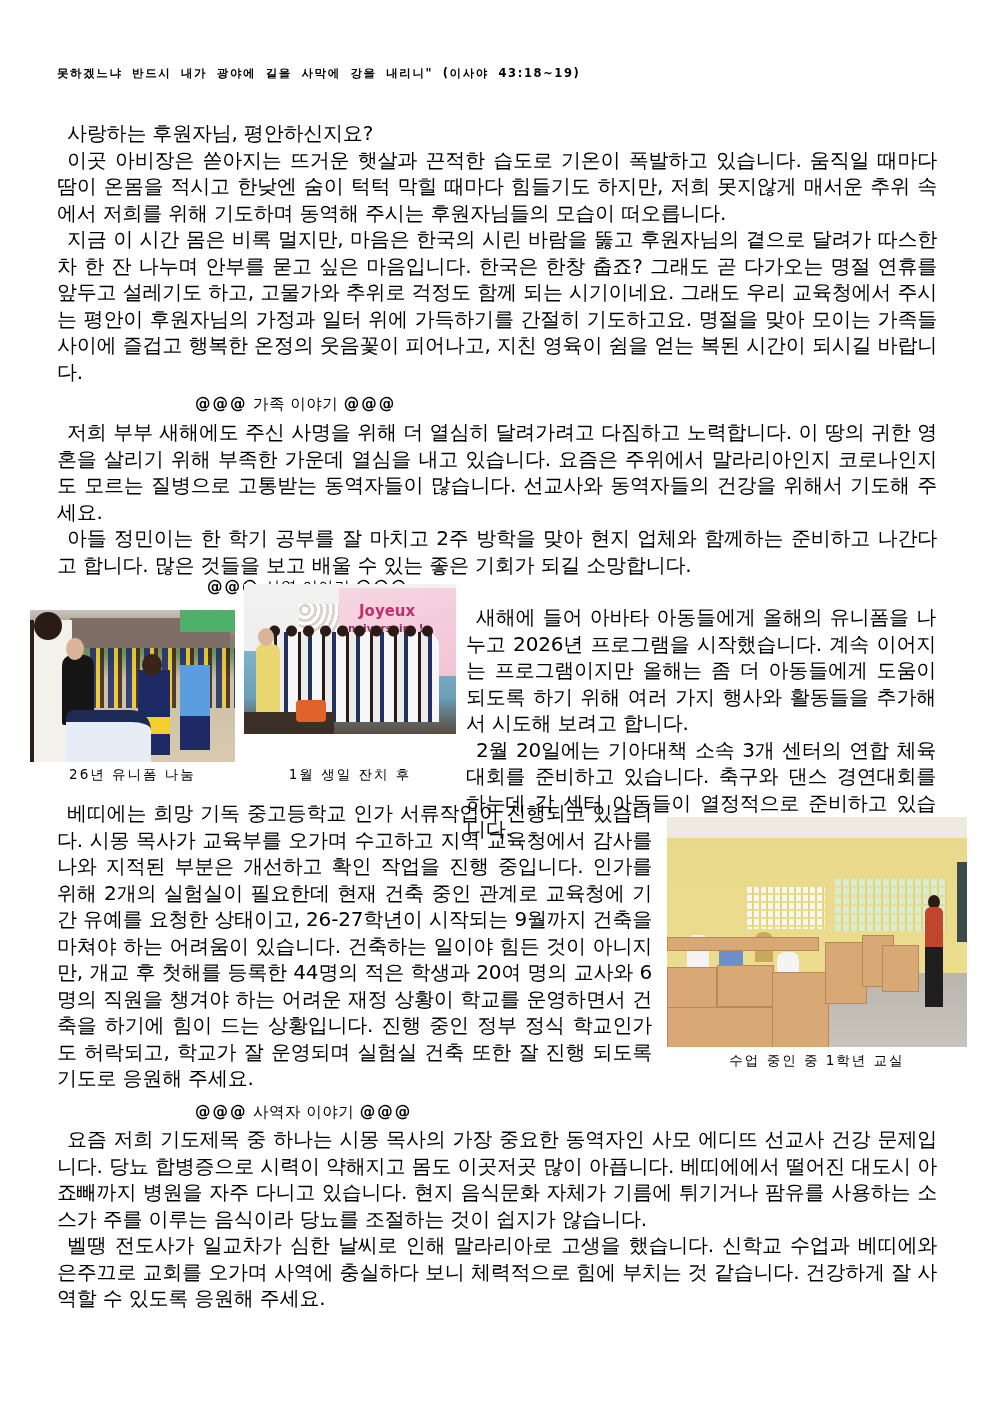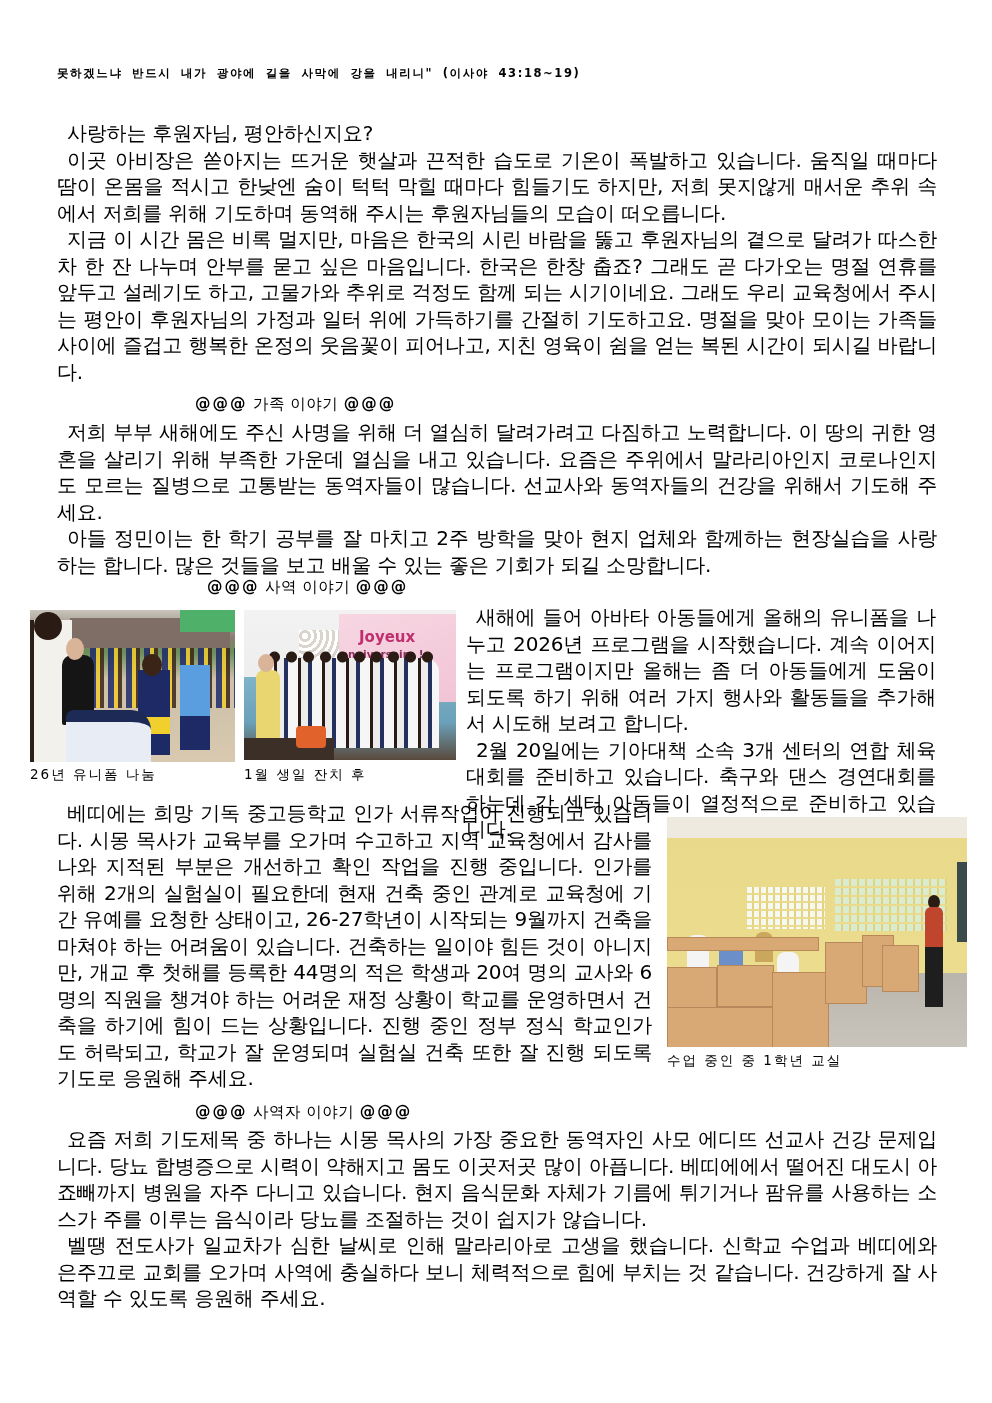--- a/index.html
+++ b/index.html
@@ -84,7 +84,7 @@
 
 <div class="abs para" style="left:57px; top:419px; width:880px;">
   <p class="indent">저희 부부 새해에도 주신 사명을 위해 더 열심히 달려가려고 다짐하고 노력합니다. 이 땅의 귀한 영혼을 살리기 위해 부족한 가운데 열심을 내고 있습니다. 요즘은 주위에서 말라리아인지 코로나인지도 모르는 질병으로 고통받는 동역자들이 많습니다. 선교사와 동역자들의 건강을 위해서 기도해 주세요.</p>
-  <p class="indent">아들 정민이는 한 학기 공부를 잘 마치고 2주 방학을 맞아 현지 업체와 함께하는 현장실습을 사랑하는 합니다. 많은 것들을 보고 배울 수 있는 좋은 기회가 되길 소망합니다.</p>
+  <p class="indent">아들 정민이는 한 학기 공부를 잘 마치고 2주 방학을 맞아 현지 업체와 함께하는 준비하고 나간다고 합니다. 많은 것들을 보고 배울 수 있는 좋은 기회가 되길 소망합니다.</p>
 </div>
 
 <div class="abs heading" style="left:207px; top:577px;">

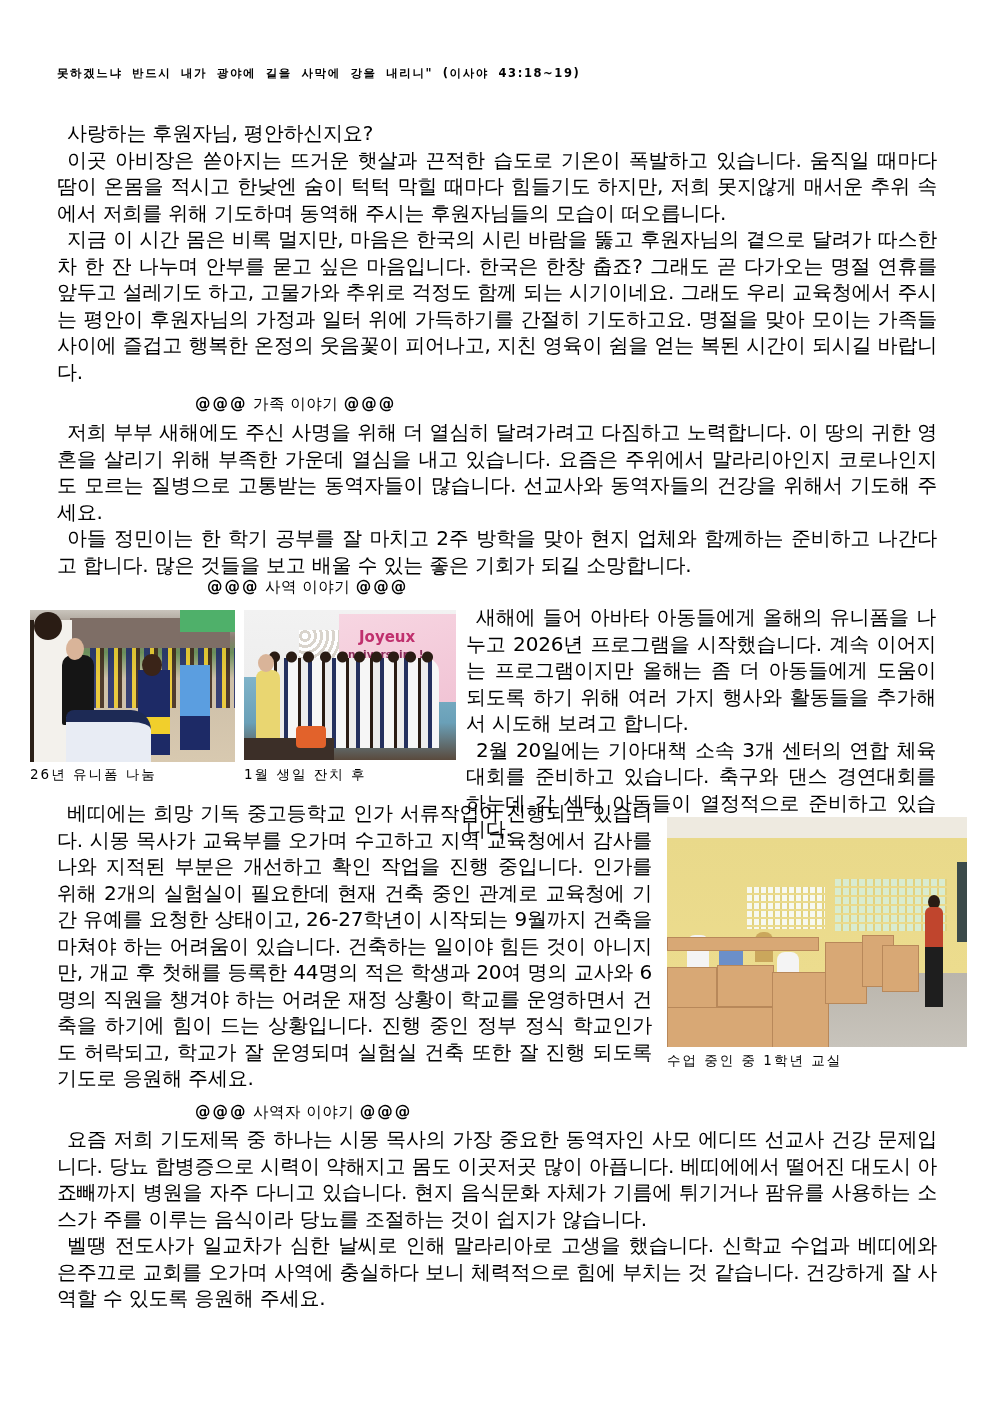--- a/index.html
+++ b/index.html
@@ -33,7 +33,7 @@
         background: repeating-linear-gradient(90deg, #1e2a6a 0 6px, #f0cc2c 6px 10px, #3a2418 10px 14px, transparent 14px 18px); opacity: .85; }
 
   
-  .p2 { left: 244px; top: 610px; width: 212px; height: 150px;
+  .p2 { left: 244px; top: 584px; width: 212px; height: 150px;
         background: linear-gradient(180deg, #f2f2f2 0%, #eeeeee 45%, #7fb3c9 45%, #6aa0b8 75%, #5a4a3d 100%); }
   .p2 .banner { left: 95px; top: 4px; width: 117px; height: 88px; background: linear-gradient(160deg,#f7d6e2,#f1c4d5); }
   .p2 .banner .t1 { position:absolute; left: 20px; top: 14px; font: bold 15px "DejaVu Sans", sans-serif; color: #c0306e; }

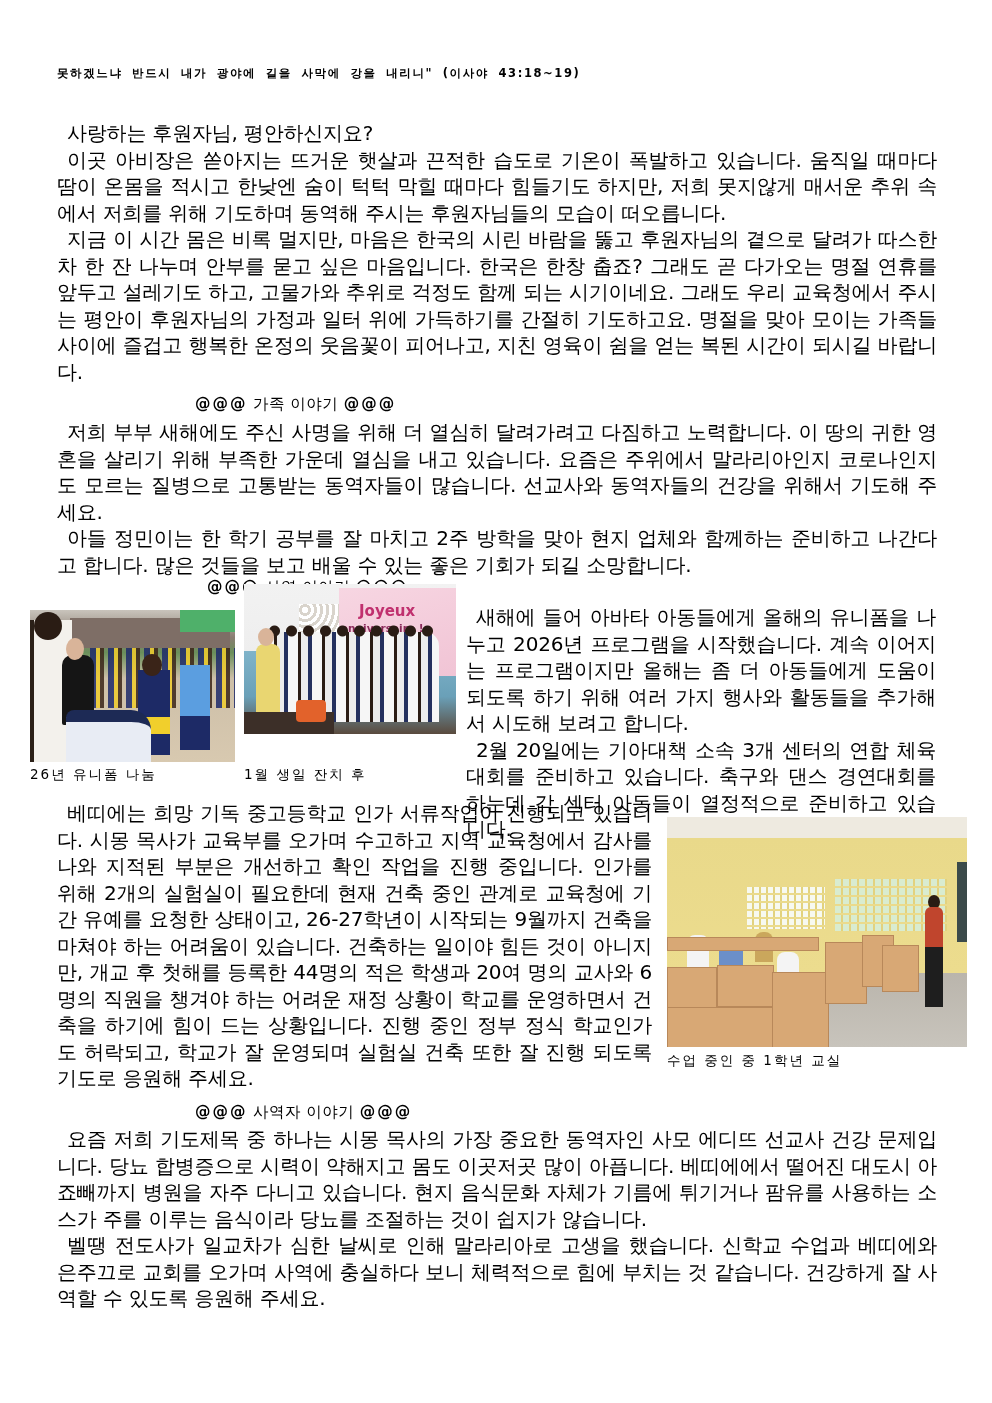--- a/index.html
+++ b/index.html
@@ -14,7 +14,7 @@
   .heading { font-size: 15.5px; font-weight: normal; letter-spacing: 0.5px; white-space: nowrap; }
   .heading .at { font-weight: bold; letter-spacing: 2px; }
   .photo { position: absolute; overflow: hidden; }
-  .caption { position: absolute; font-size: 13.5px; letter-spacing: 2px; white-space: nowrap; }
+  .caption { position: absolute; font-size: 13.5px; letter-spacing: 2px; text-align: center; white-space: nowrap; }
 
   
   .p1 { left: 30px; top: 610px; width: 205px; height: 152px;

